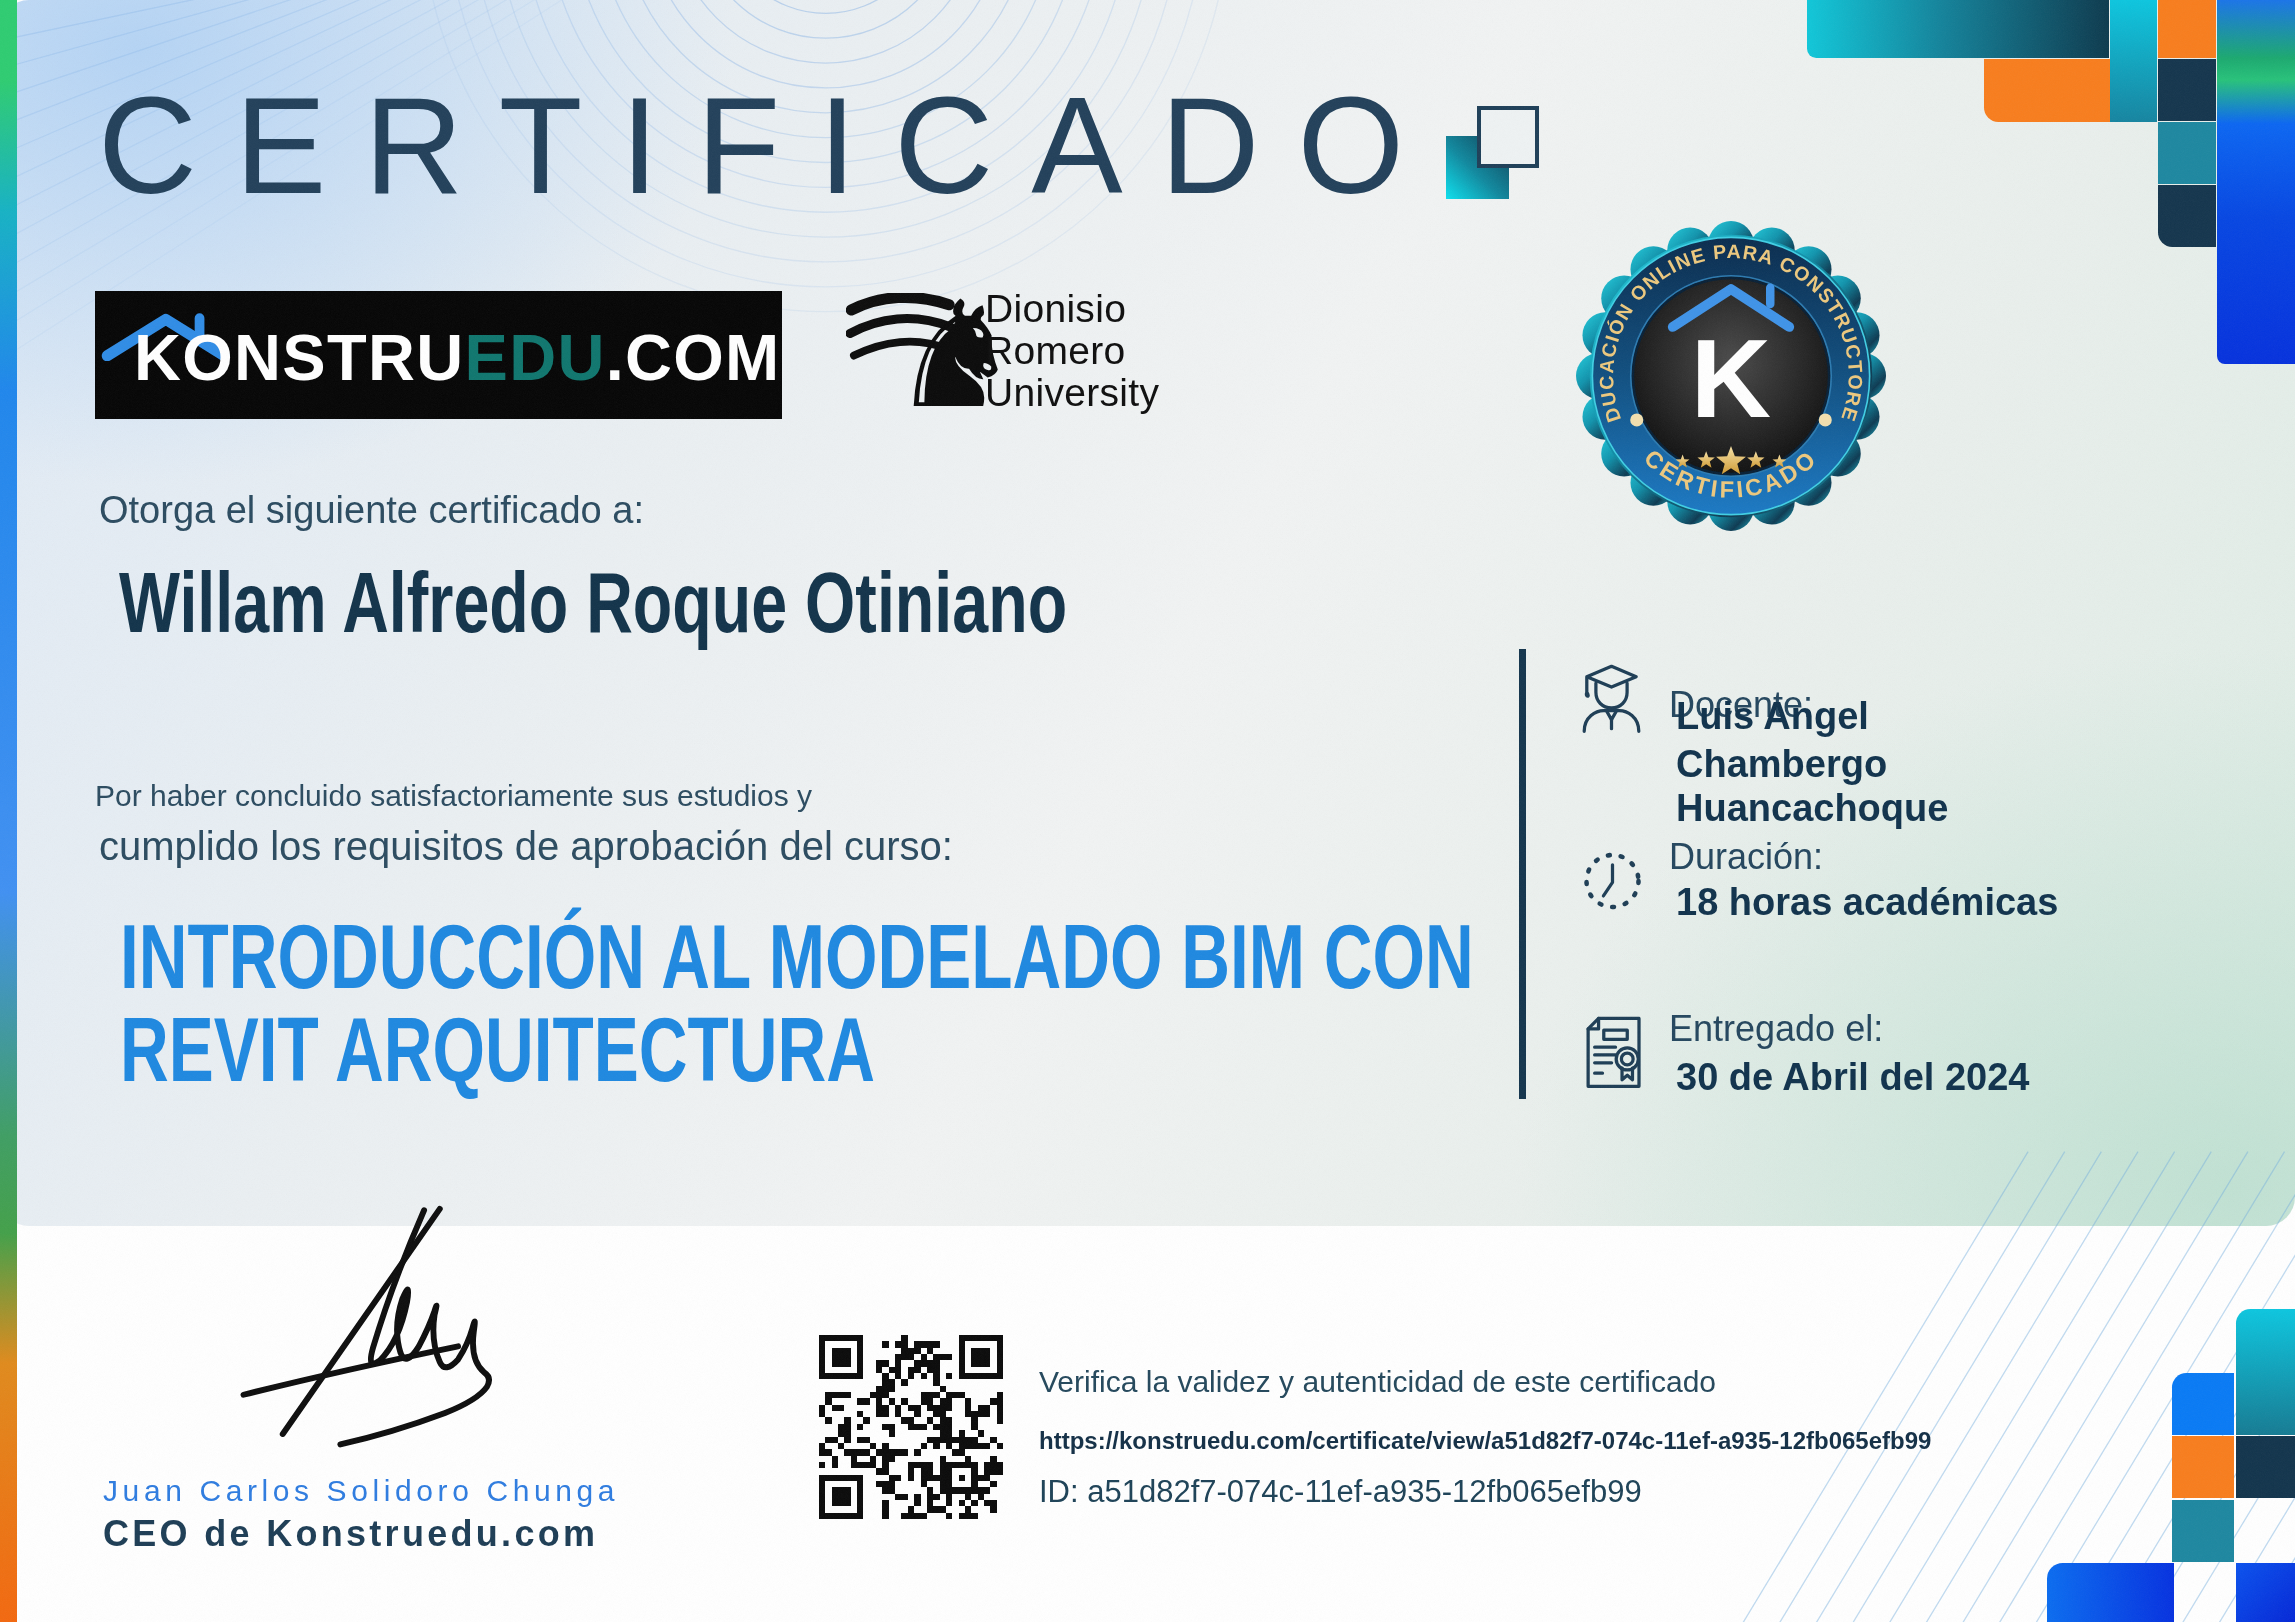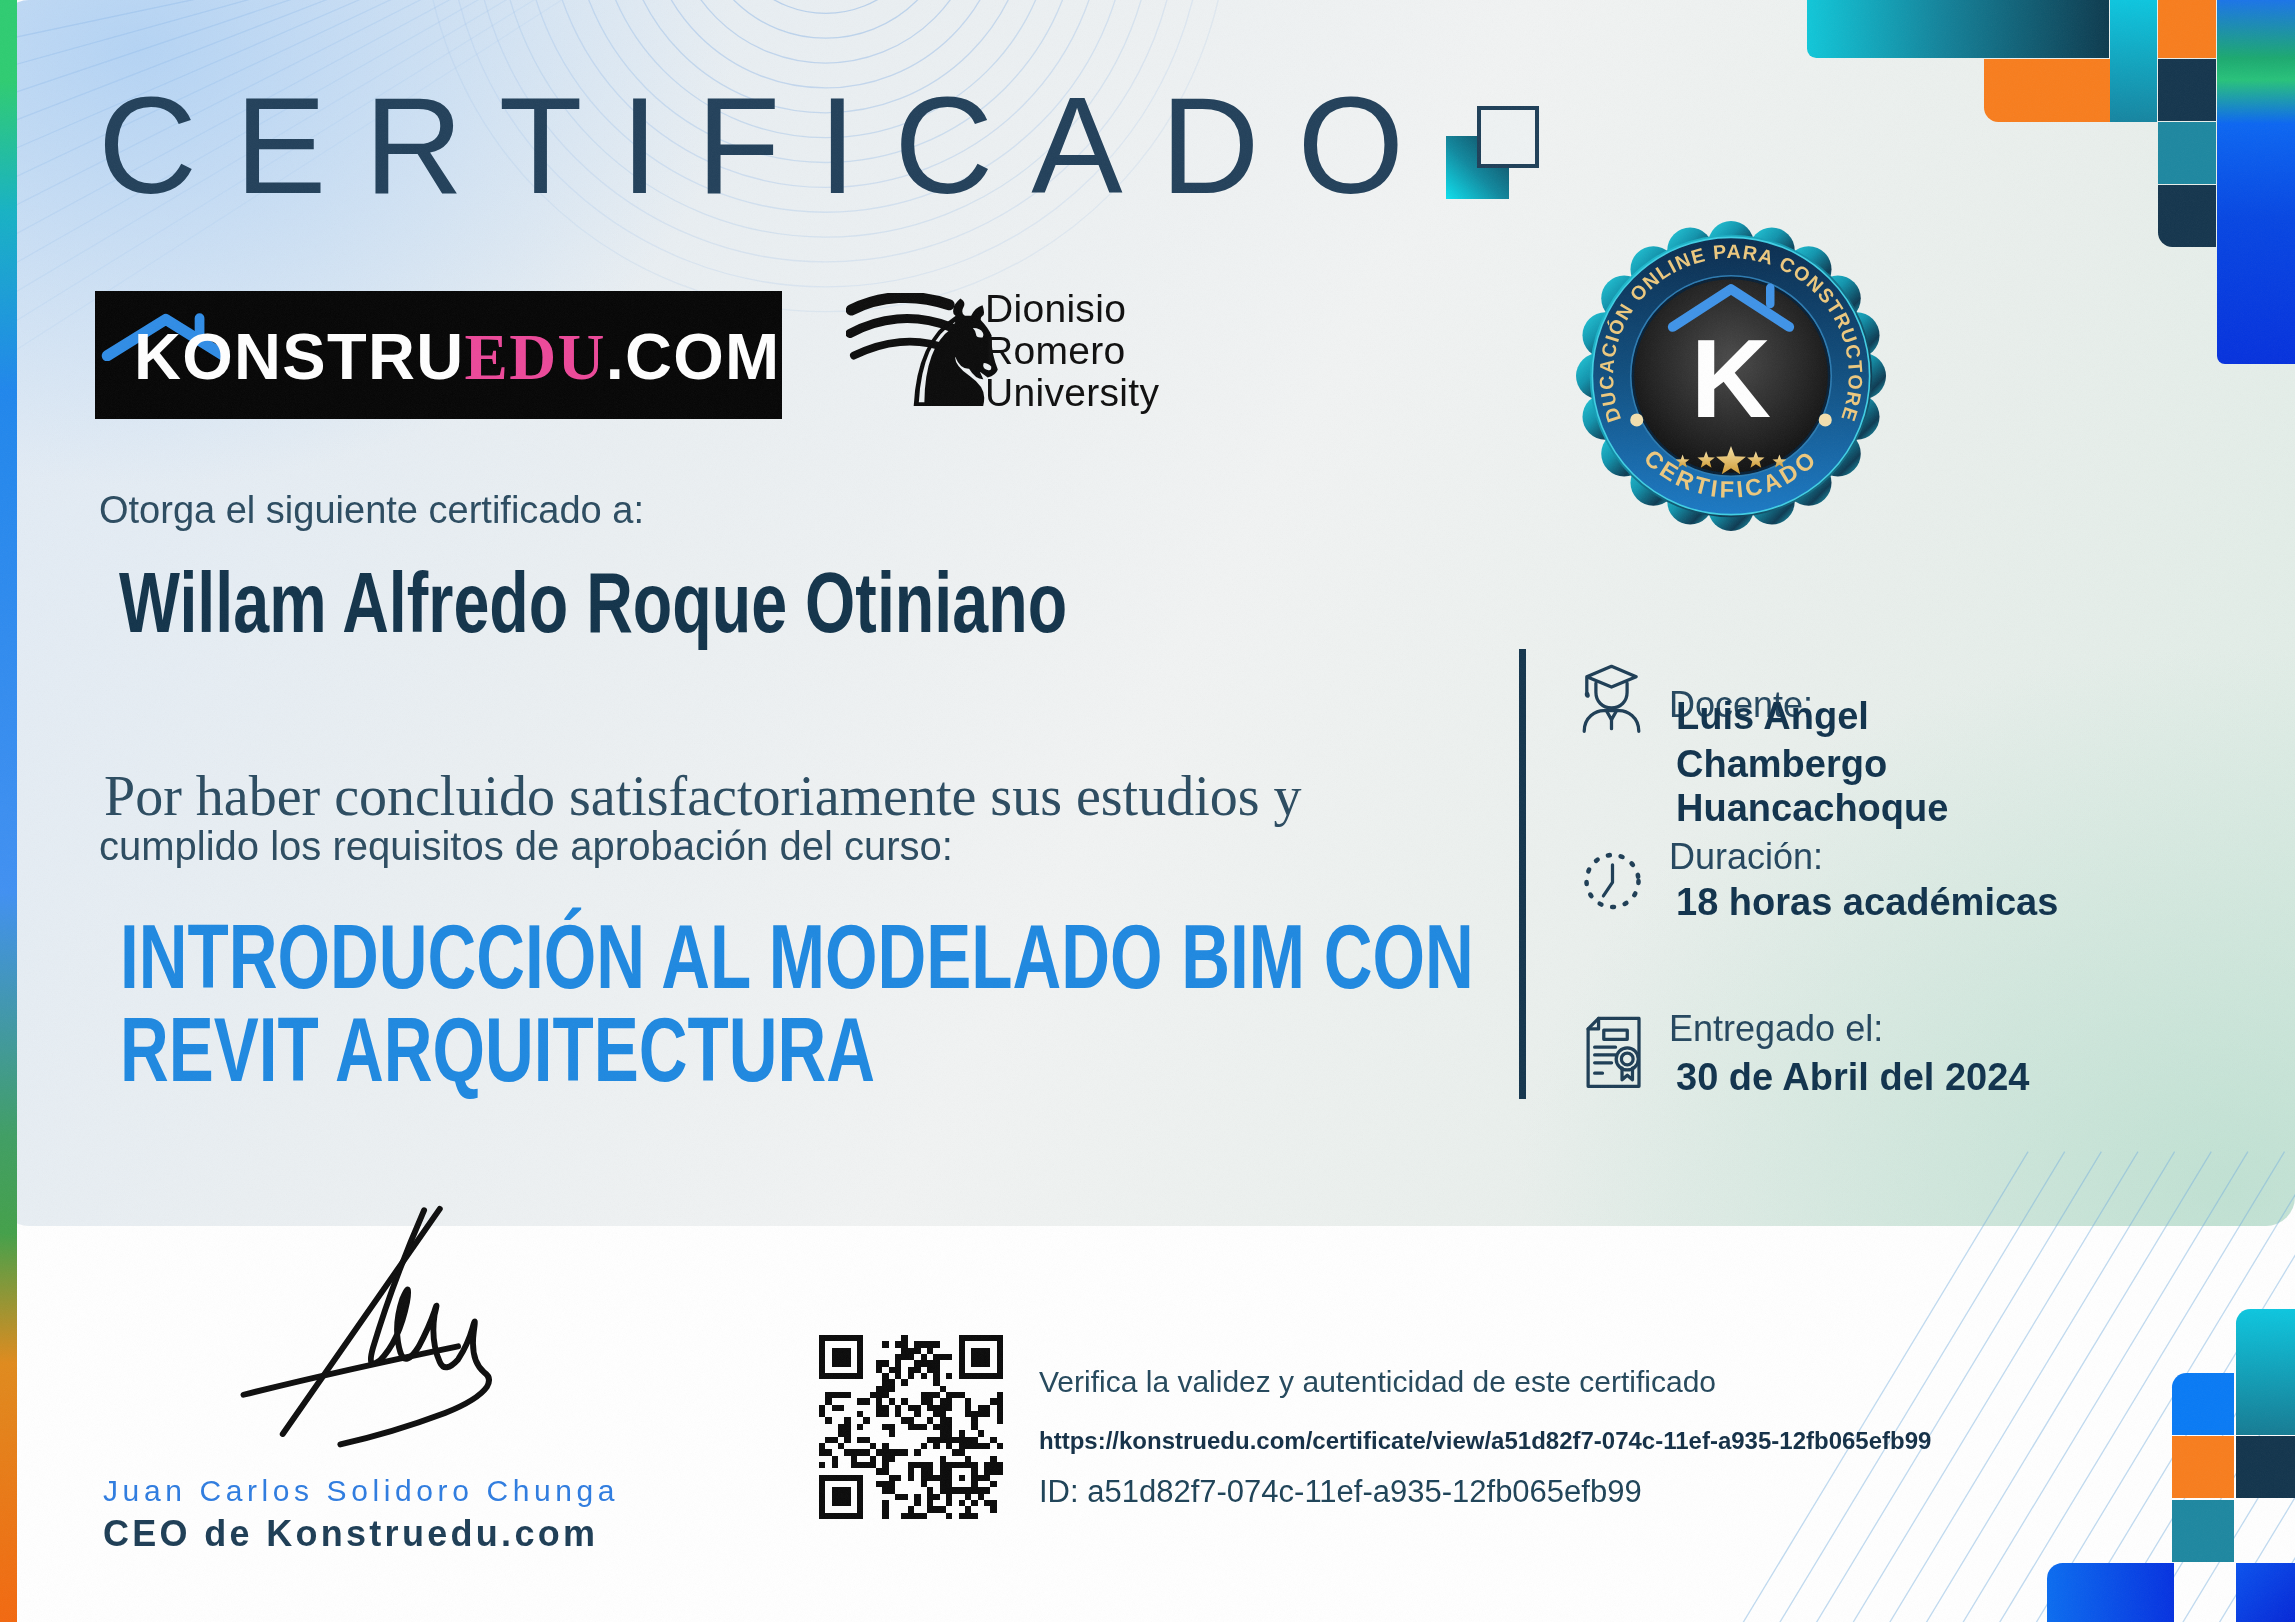--- a/index.html
+++ b/index.html
@@ -47,7 +47,7 @@
   
   #konstruedu-logo{left:95px;top:291px;width:687px;height:128px;background:#050505;}
   #konstruedu-text{position:absolute;left:39px;bottom:23.6px;font-size:65px;font-weight:bold;letter-spacing:1.3px;white-space:nowrap;}
-  #konstruedu-text .w{color:#ffffff;} #konstruedu-text .b{color:#ec4899;font-family:Liberation Serif, serif;}
+  #konstruedu-text .w{color:#ffffff;} #konstruedu-text .b{color:#0f766e;}
 
   
   #pegasus{left:887px;top:280px;width:137px;height:151px;font-family:"DejaVu Sans",sans-serif;

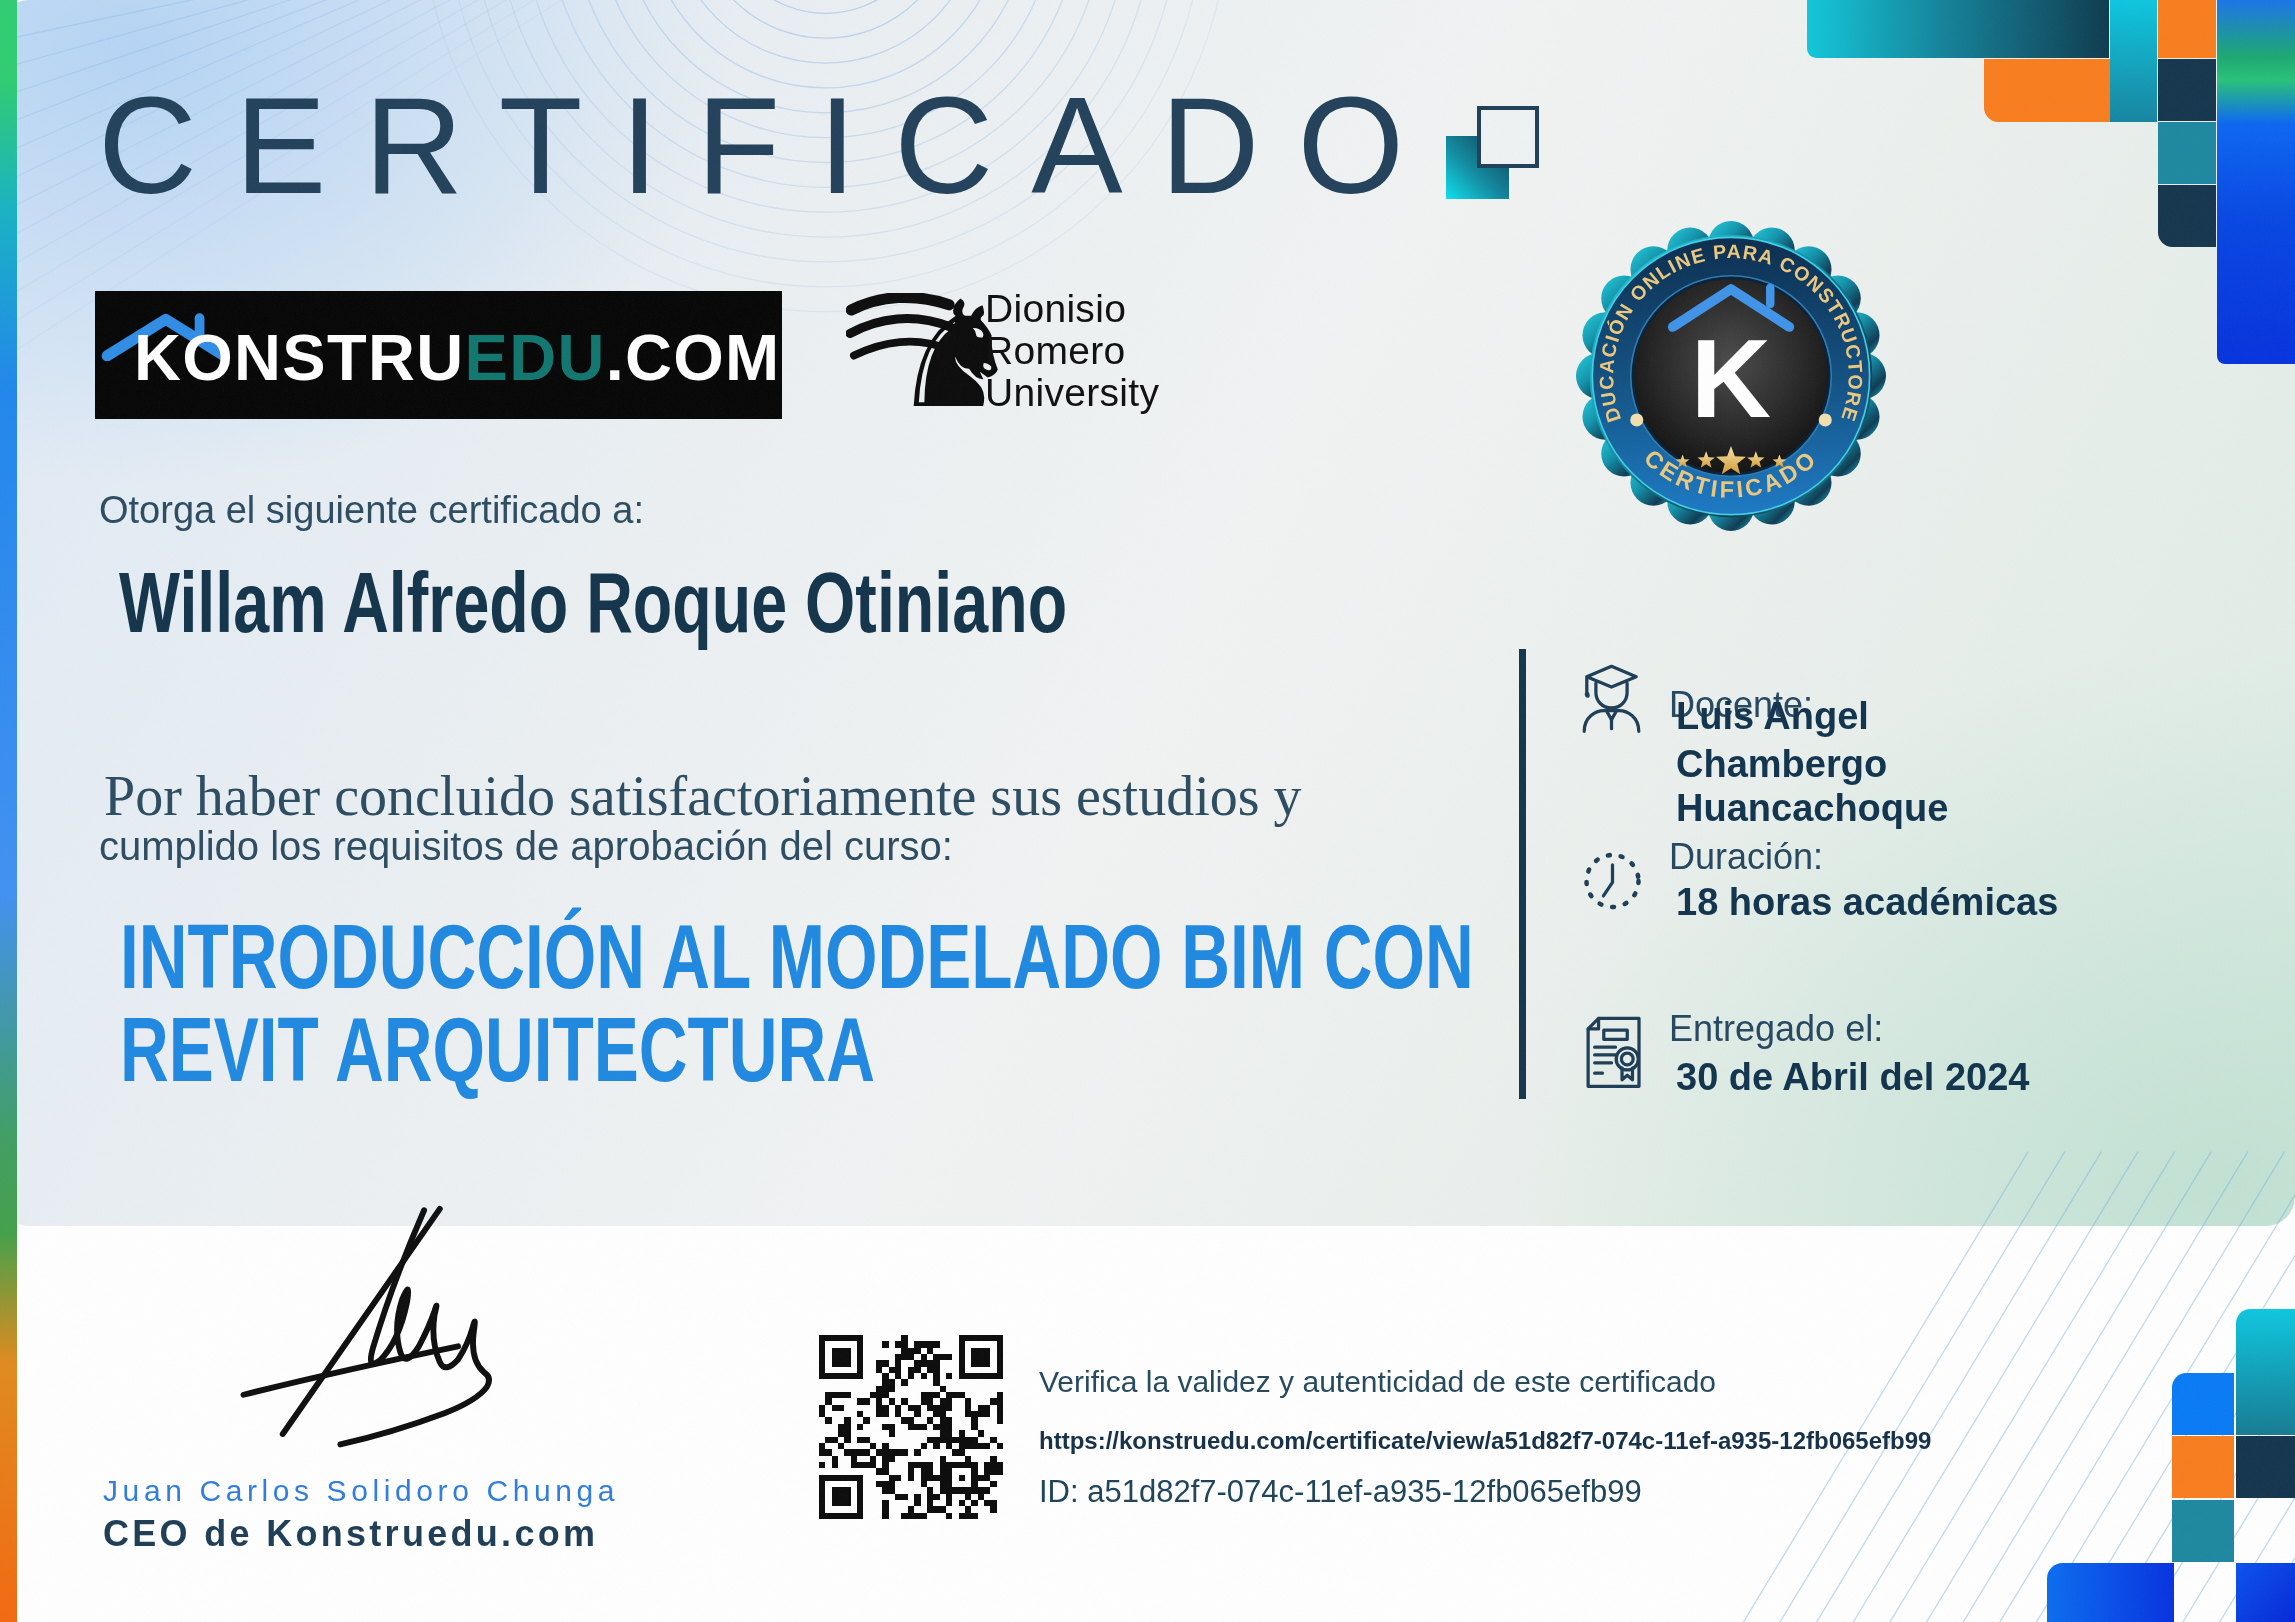--- a/index.html
+++ b/index.html
@@ -58,7 +58,7 @@
   #intro-text{left:99px;top:489px;font-size:38px;color:#2b4b60;}
   #recipient-name{left:119px;top:554px;font-size:85px;font-weight:bold;color:#12334a;white-space:nowrap;
     transform:scaleX(0.76);transform-origin:0 0;}
-  #body-line-1{left:104px;top:771px;font-size:56px;line-height:50px;color:#2b4b60;font-family:Liberation Serif, serif;}
+  #body-line-1{left:95px;top:771px;font-size:30px;line-height:50px;color:#2b4b60;}
   #body-line-2{left:99px;top:821px;font-size:40px;line-height:50px;color:#2b4b60;}
   .course-line{font-size:90px;font-weight:bold;color:#1e88e0;white-space:nowrap;transform:scaleX(0.75);transform-origin:0 0;}
   #course-line-1{left:120px;top:906px;}

